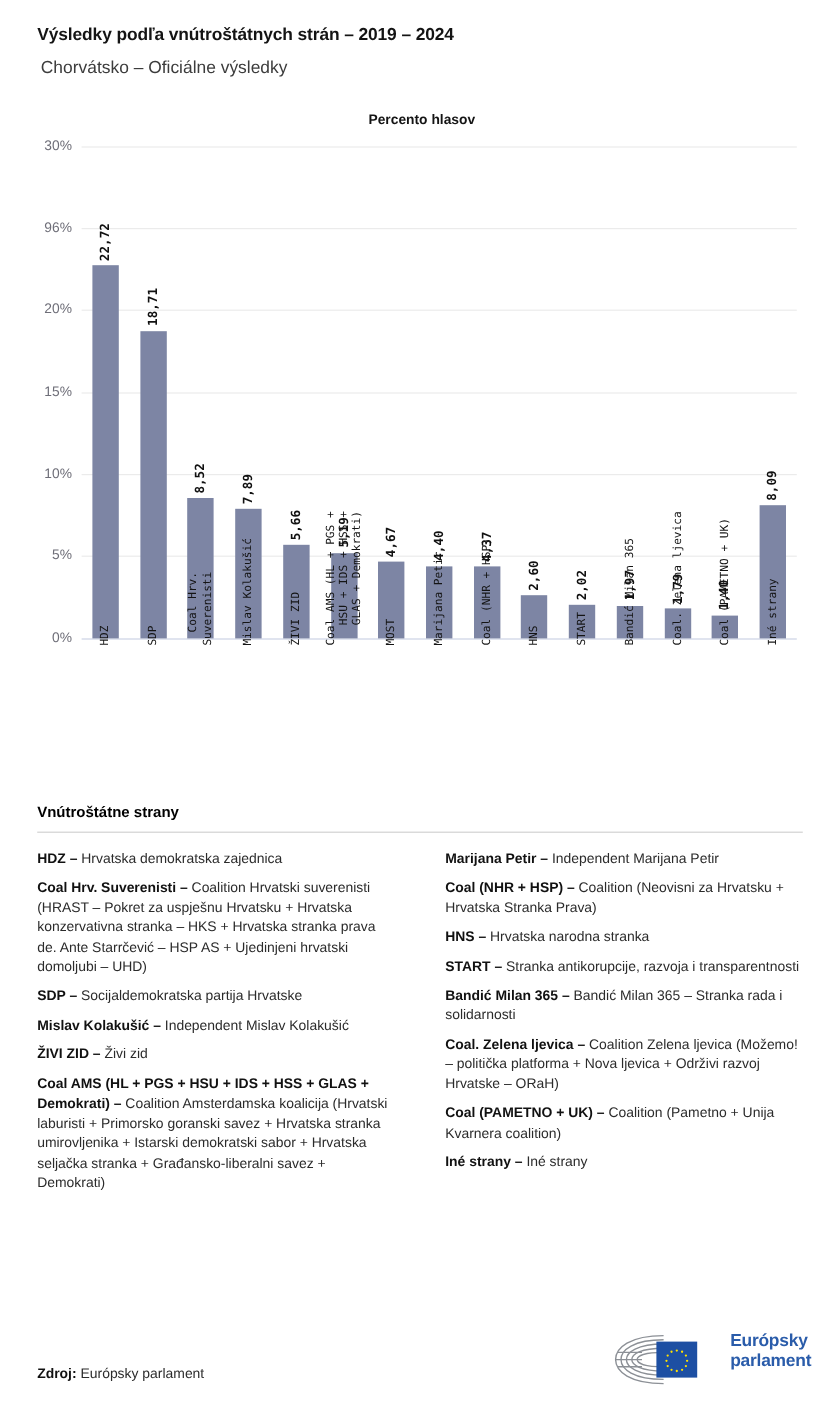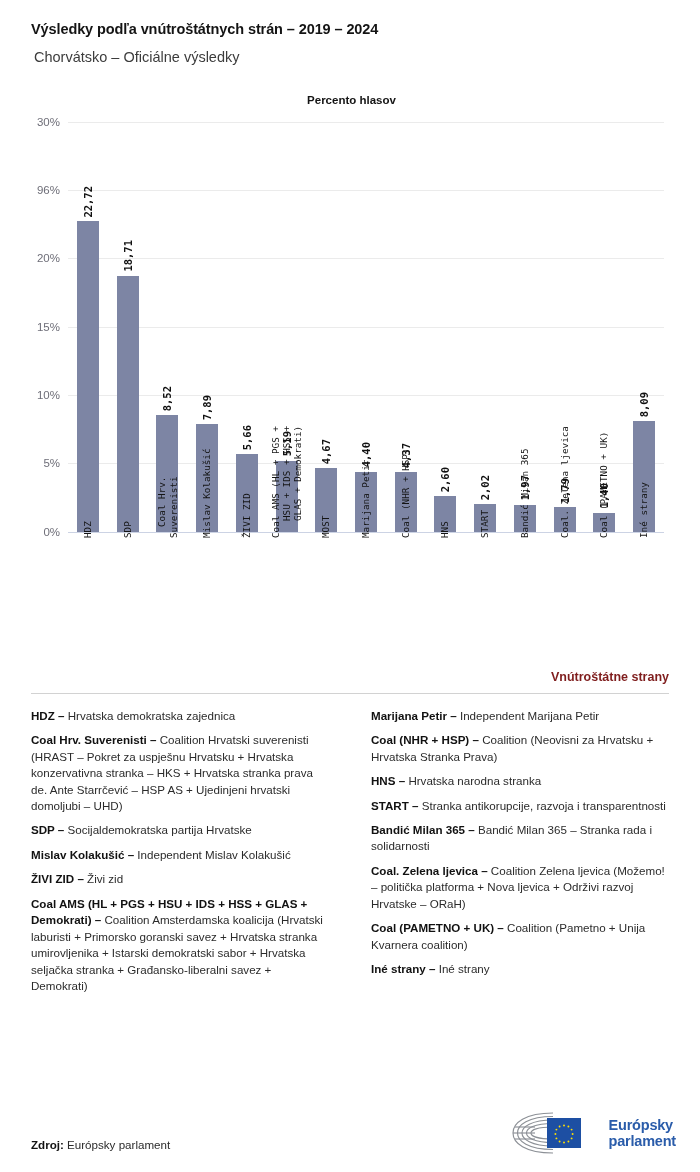--- a/index.html
+++ b/index.html
@@ -90,9 +90,8 @@
   
   #legend { padding:0 31px; margin-top:-4px; }
   #legend-title {
-    font-size:12.5px; font-weight:bold; color:#7f1d1d;
+    font-size:12.5px; font-weight:bold; color:#000000;
     margin-bottom:9px;
-    text-align:right;
   }
   #legend-divider { height:1px; background:#d2d2d2; width:100%; }
   #legend-cols {

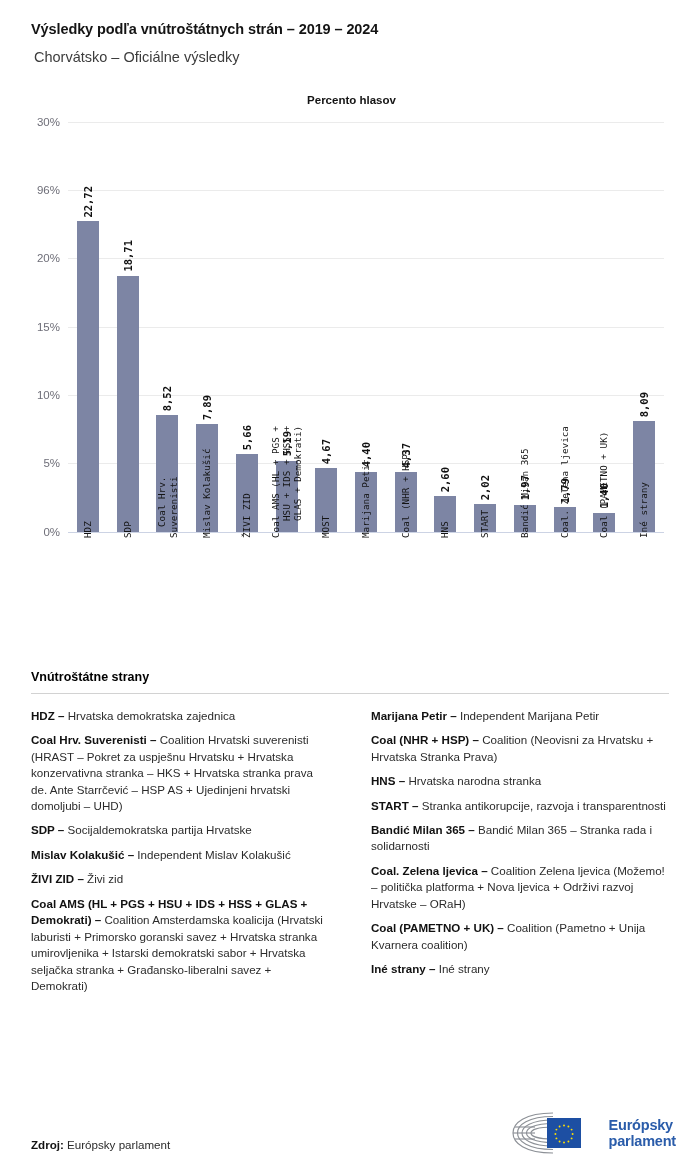--- a/index.html
+++ b/index.html
@@ -117,7 +117,7 @@
 
   #ep-logo {
     position:absolute; right:24px; bottom:16px;
-    display:flex; align-items:center; gap:8px;
+    display:flex; align-items:flex-start; gap:8px;
   }
   #ep-logo-mark { position:relative; width:92px; height:46px; }
   #ep-logo-text {

